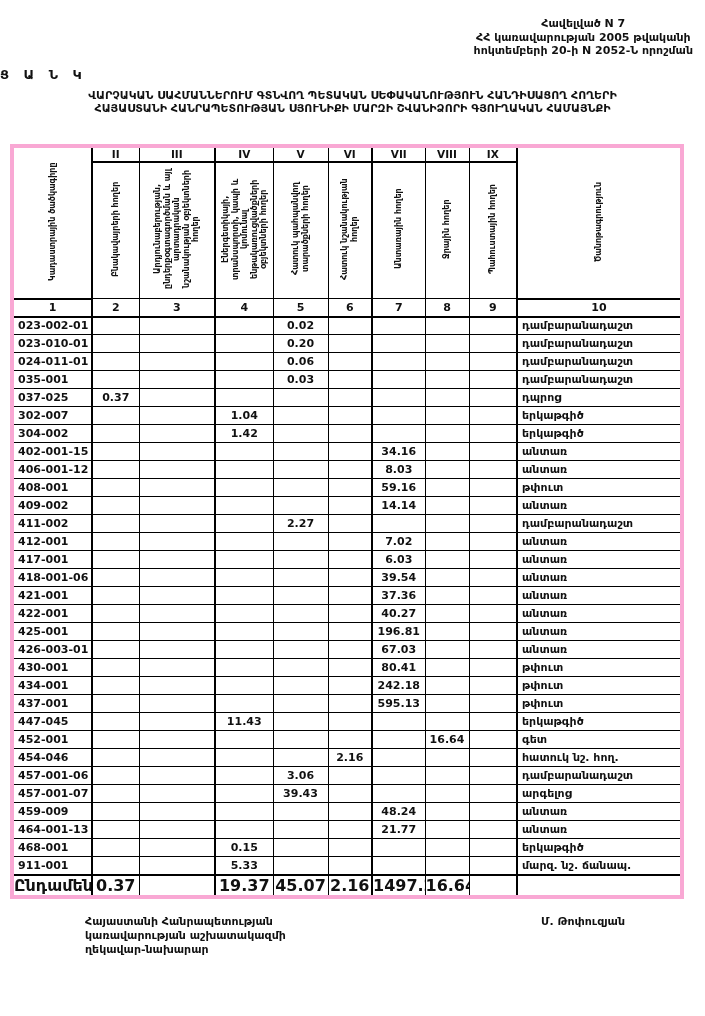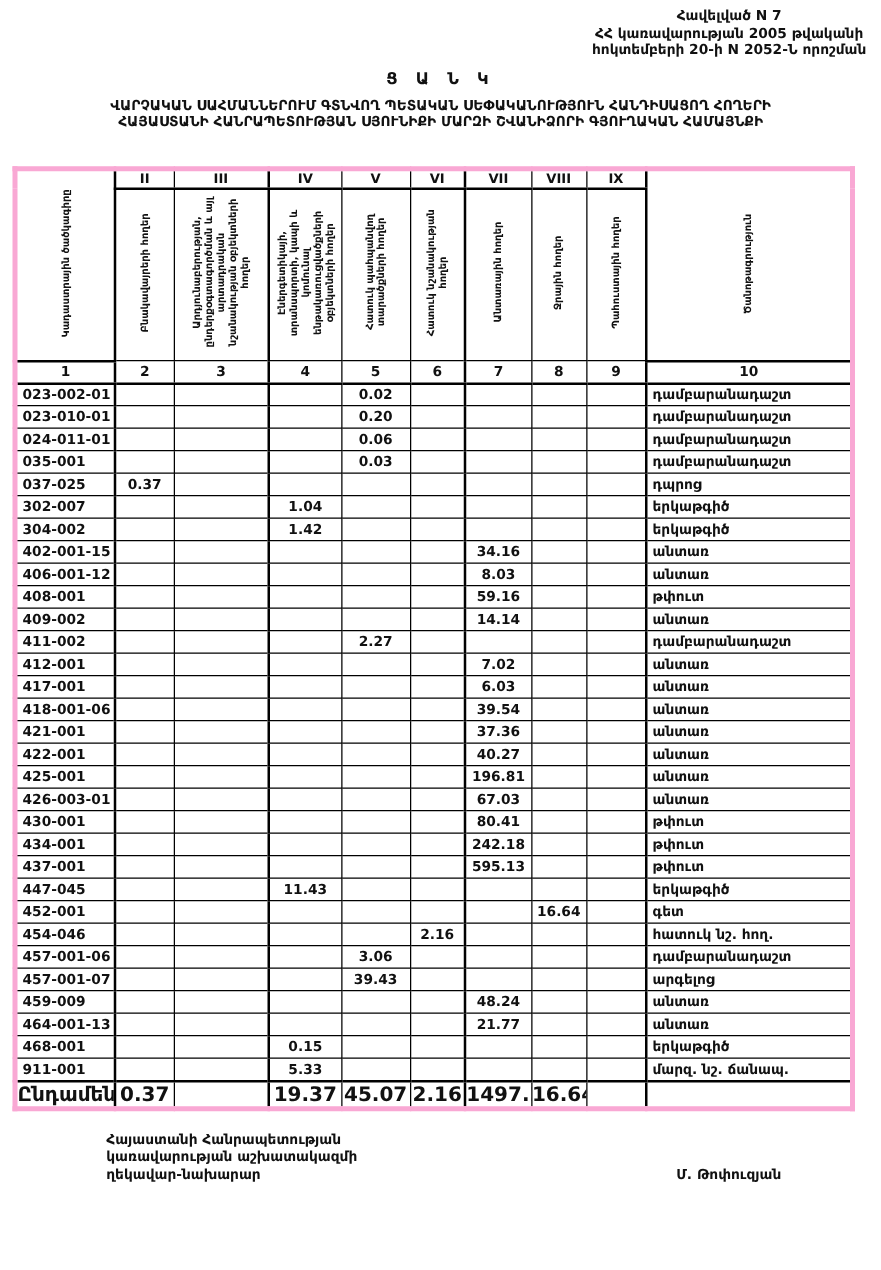--- a/index.html
+++ b/index.html
@@ -16,7 +16,7 @@
   
   .appendix {
     width: fit-content;
-    margin: 0 12px 0 auto;
+    margin: 11px 12px 0 auto;
     text-align: center;
     font-size: 11px;
     font-weight: bold;

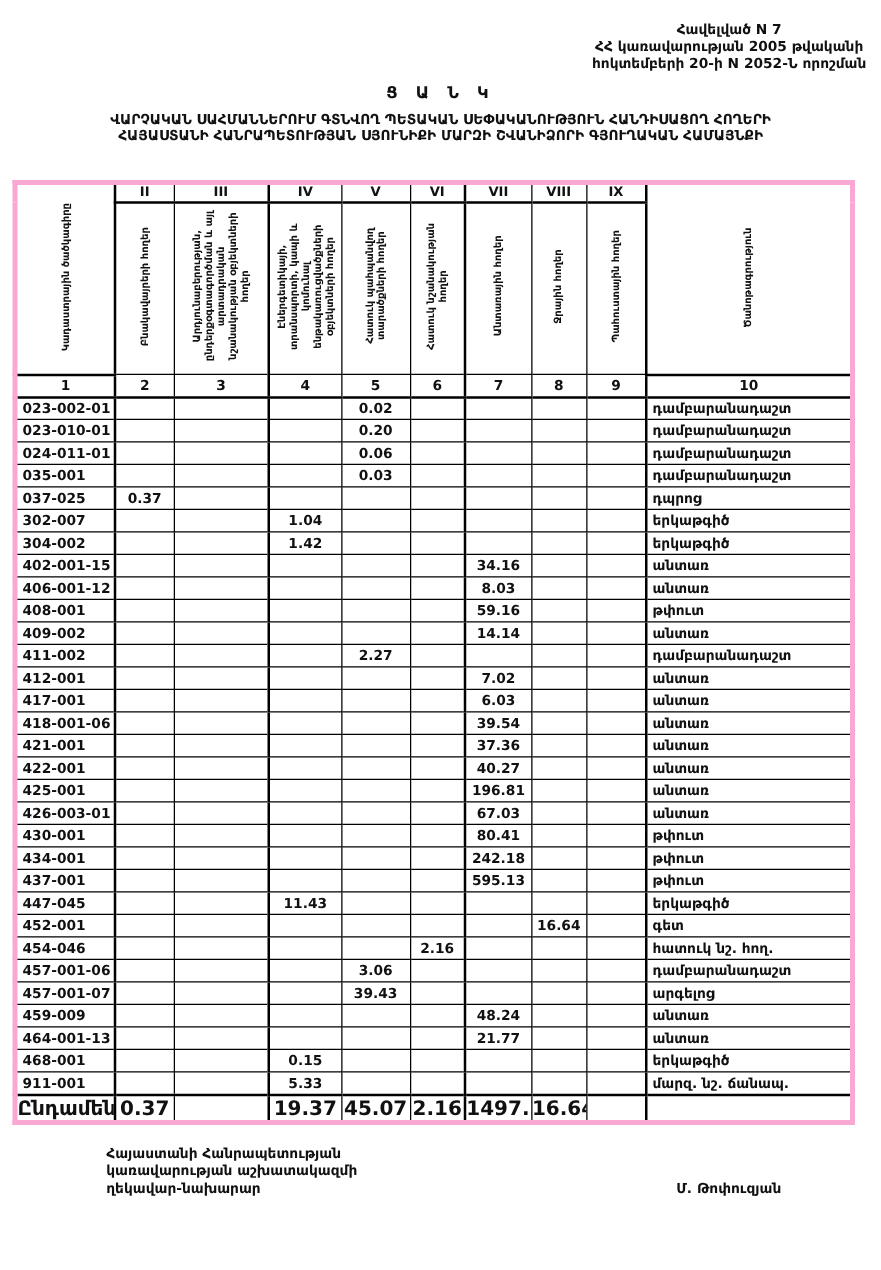--- a/index.html
+++ b/index.html
@@ -25,7 +25,7 @@
 
   
   .doc-heading {
-    text-align: center;
+    text-align: left;
     font-size: 13px;
     font-weight: bold;
     letter-spacing: 5px;

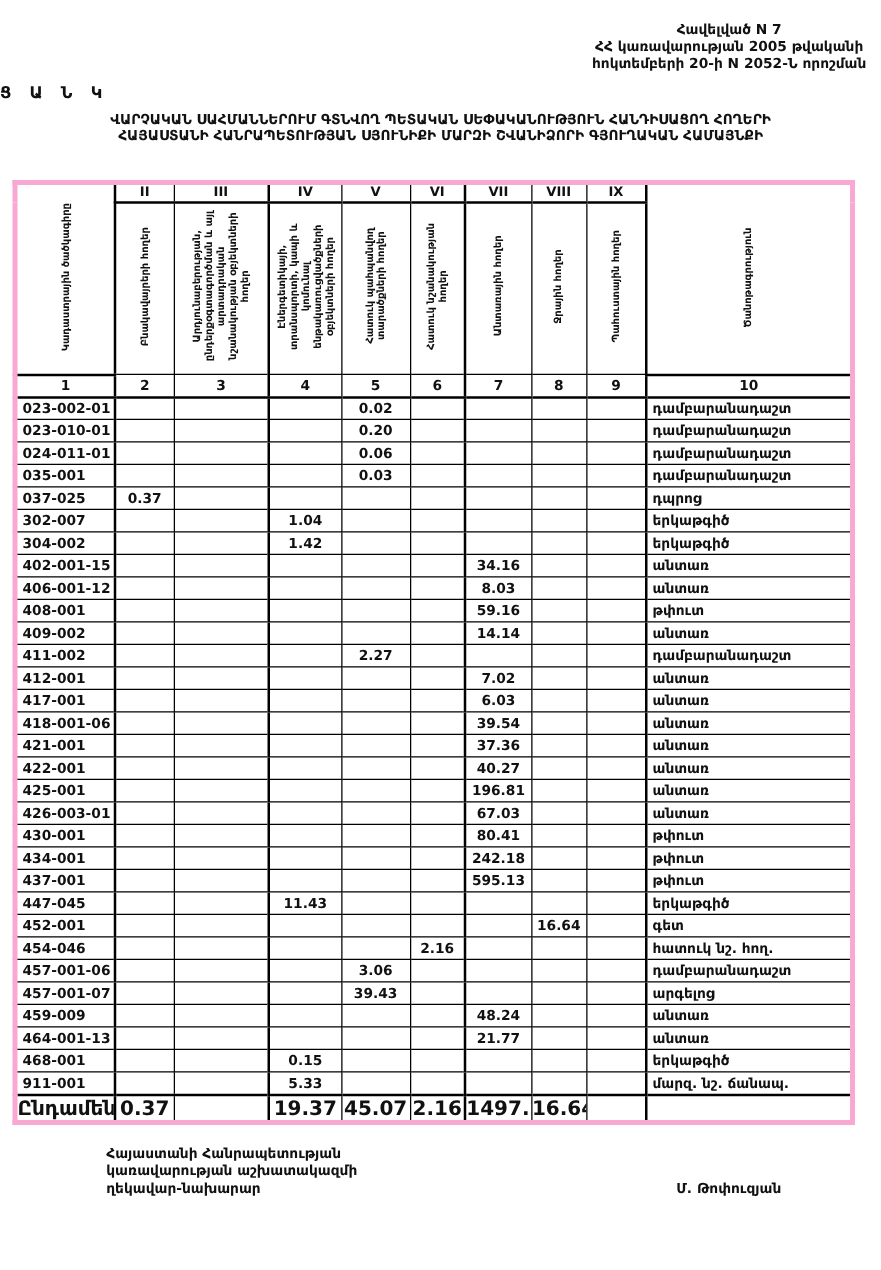--- a/index.html
+++ b/index.html
@@ -78,7 +78,7 @@
   .footer {
     display: flex;
     justify-content: space-between;
-    align-items: flex-end;
+    align-items: flex-start;
     padding: 0 80px 0 85px;
     margin-top: 16px;
     font-size: 11px;

